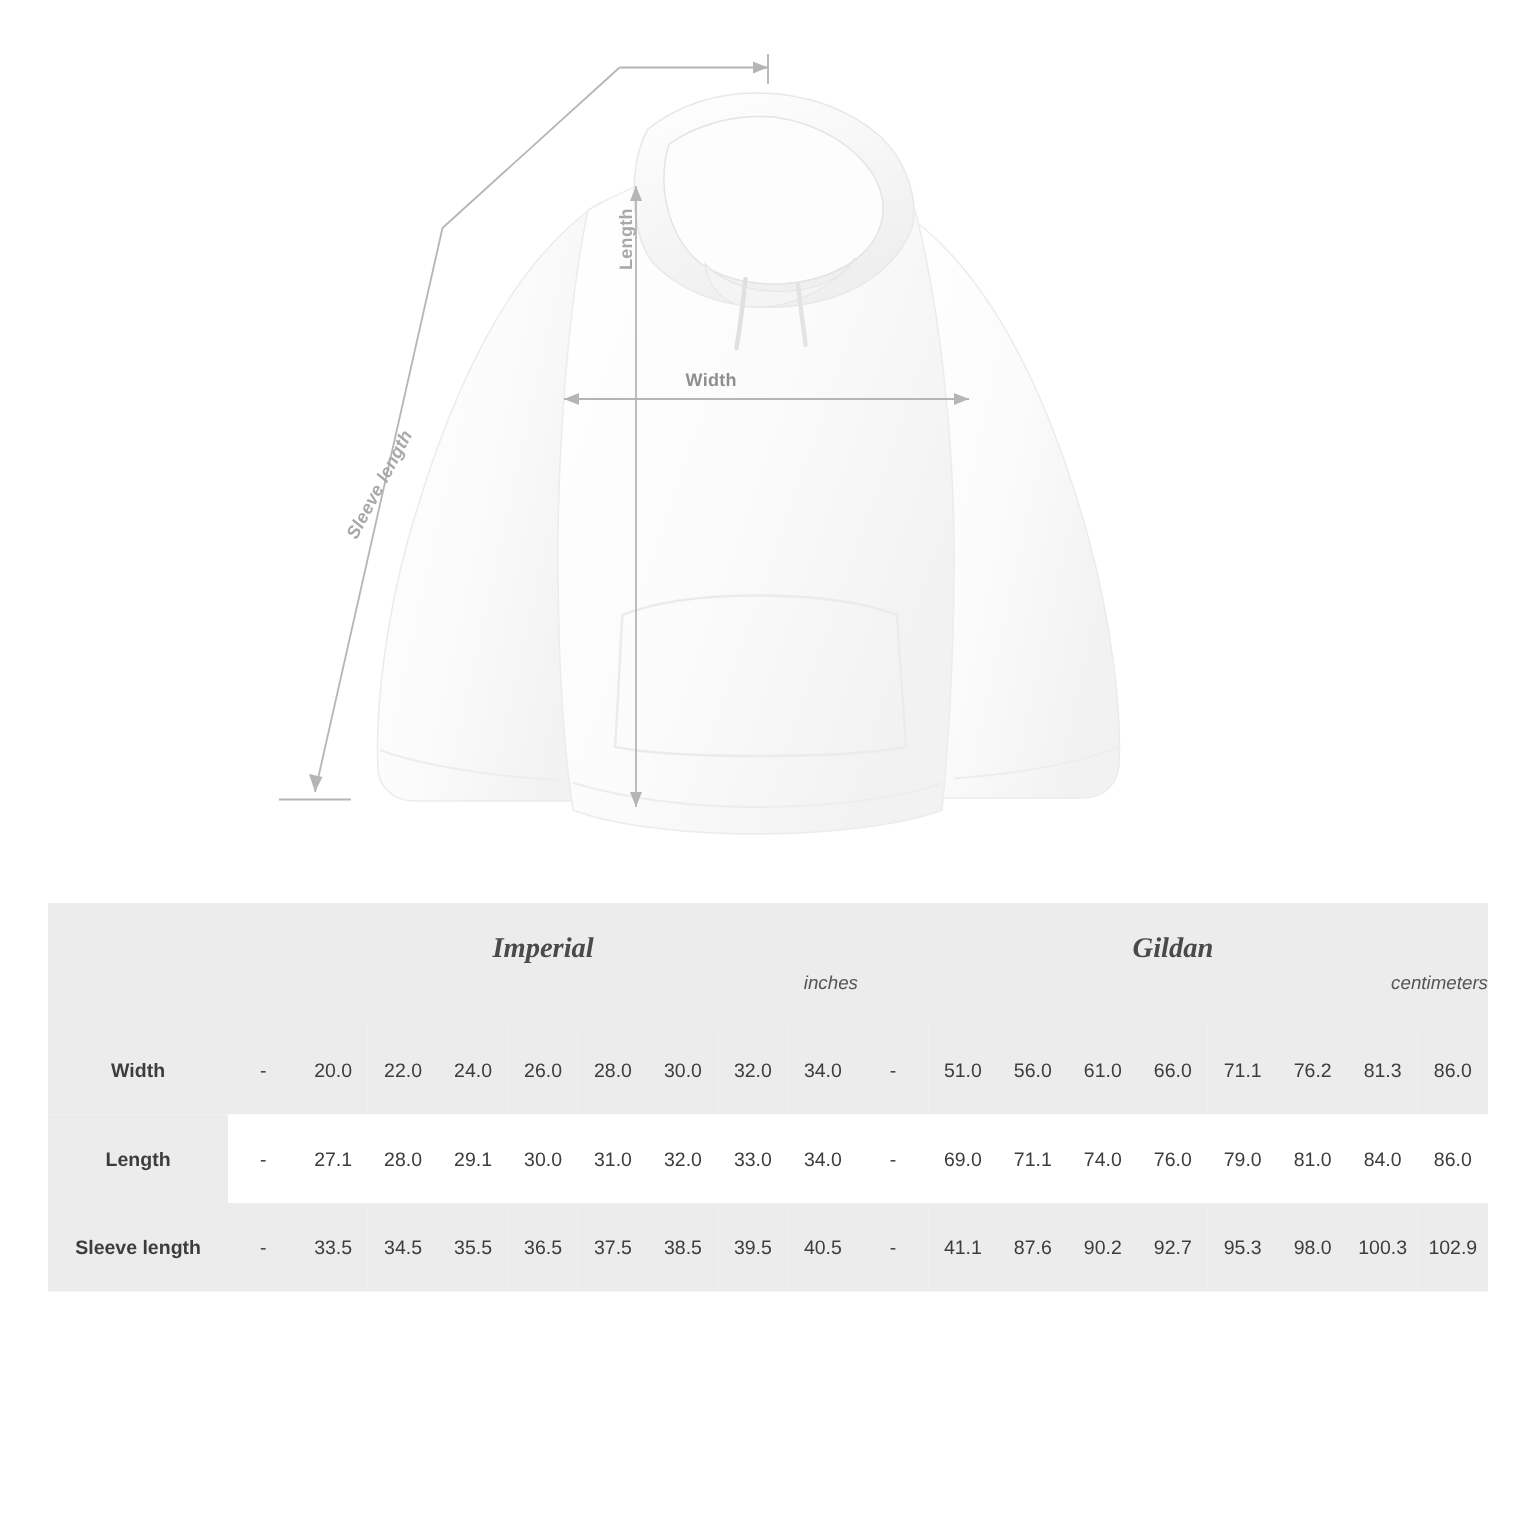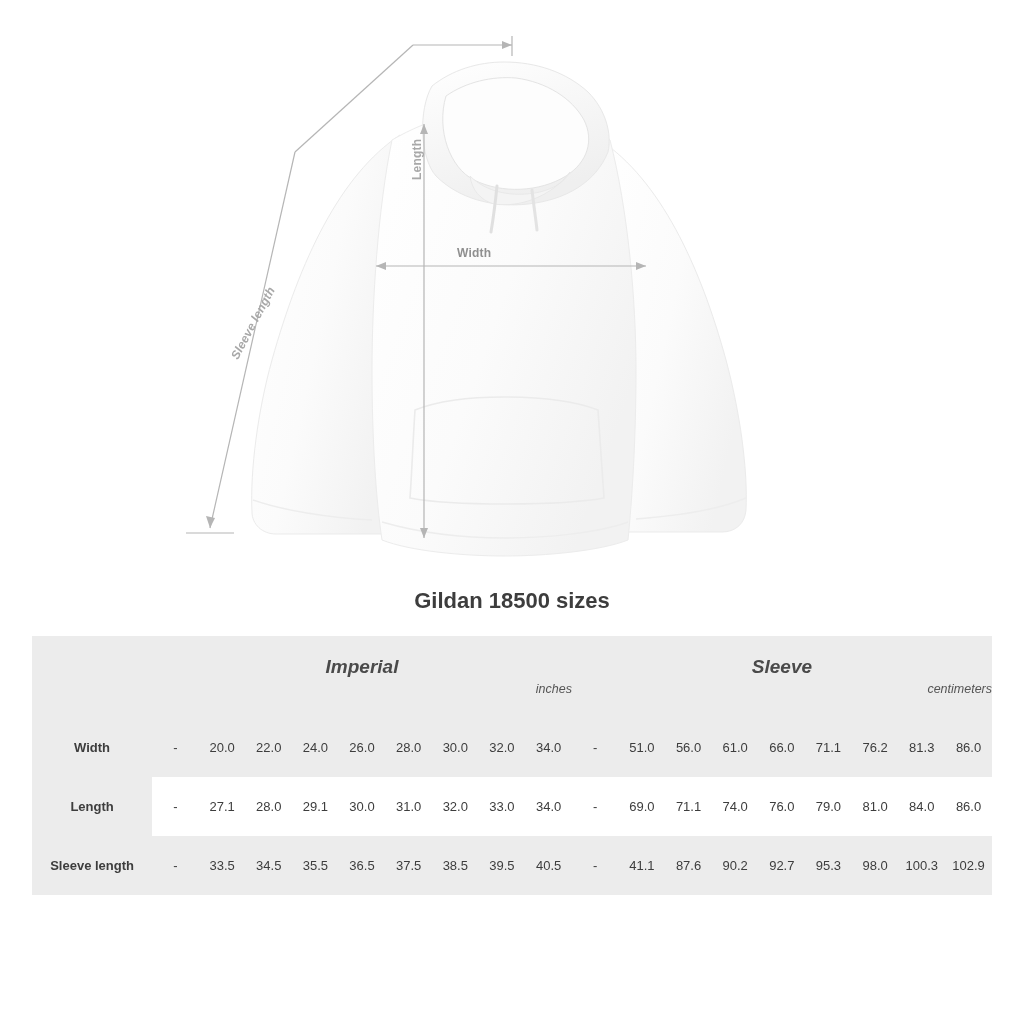--- a/index.html
+++ b/index.html
@@ -221,7 +221,6 @@
     <span class="dim-label sleeve-label">Sleeve length</span>
   </div>
 
-  <h1 class="title">Gildan 18500 sizes</h1>
 
   <div class="table-wrap">
     <table class="size-table">

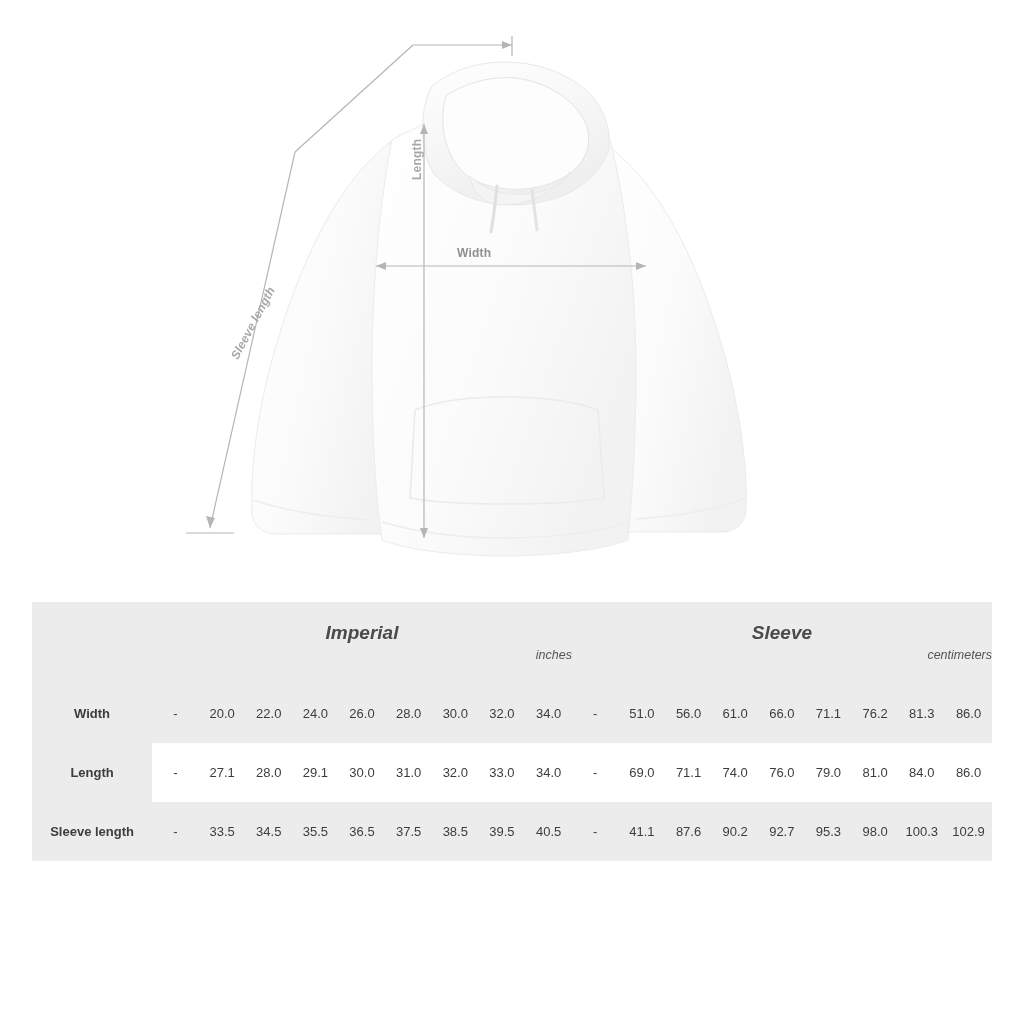--- a/index.html
+++ b/index.html
@@ -104,6 +104,7 @@
     font-weight: bold;
     color: #4a4a4a;
     line-height: 1.3;
+    font-family: Liberation Serif, serif;
   }
   .unit-sub {
     font-size: 12.5px;

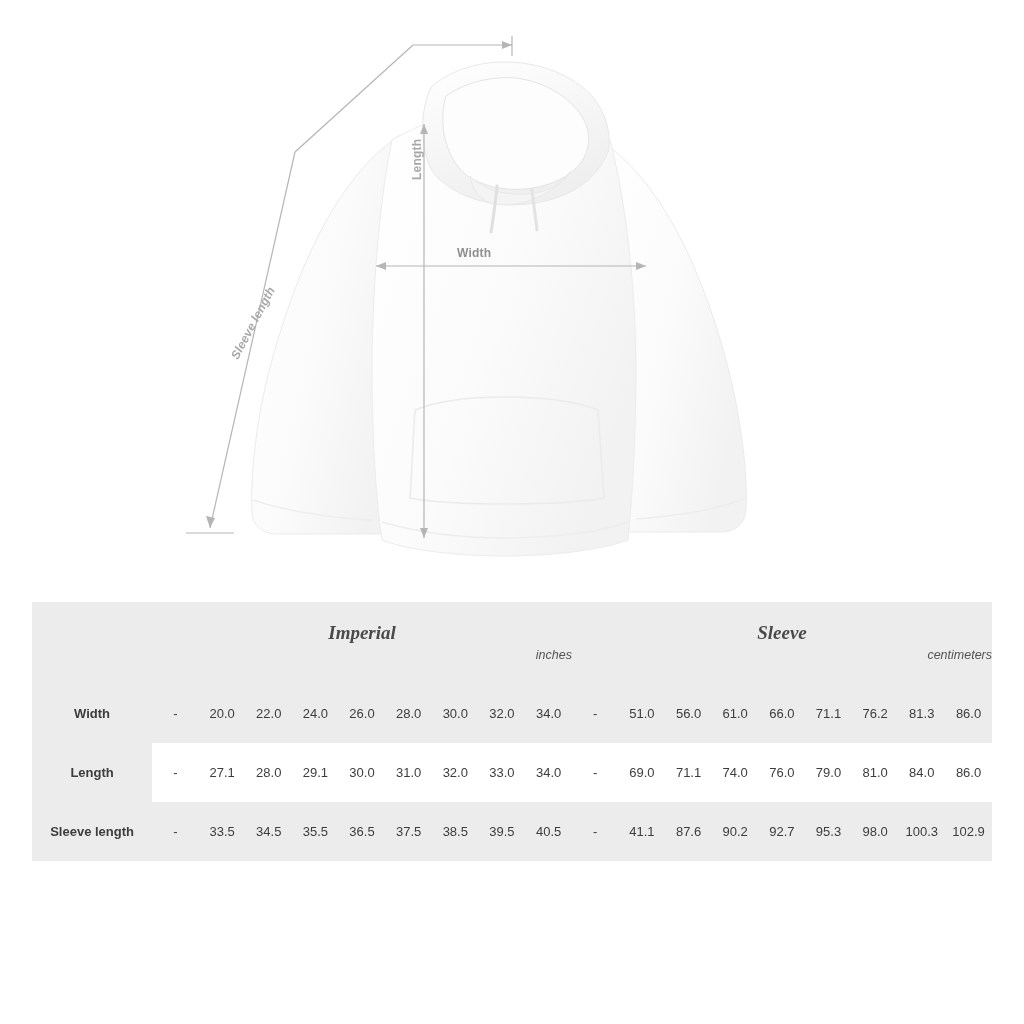--- a/index.html
+++ b/index.html
@@ -255,7 +255,7 @@
             <div class="unit-sub">inches</div>
           </td>
           <td colspan="9">
-            <div class="unit-name">Sleeve</div>
+            <div class="unit-name">Gildan</div>
             <div class="unit-sub">centimeters</div>
           </td>
         </tr>

